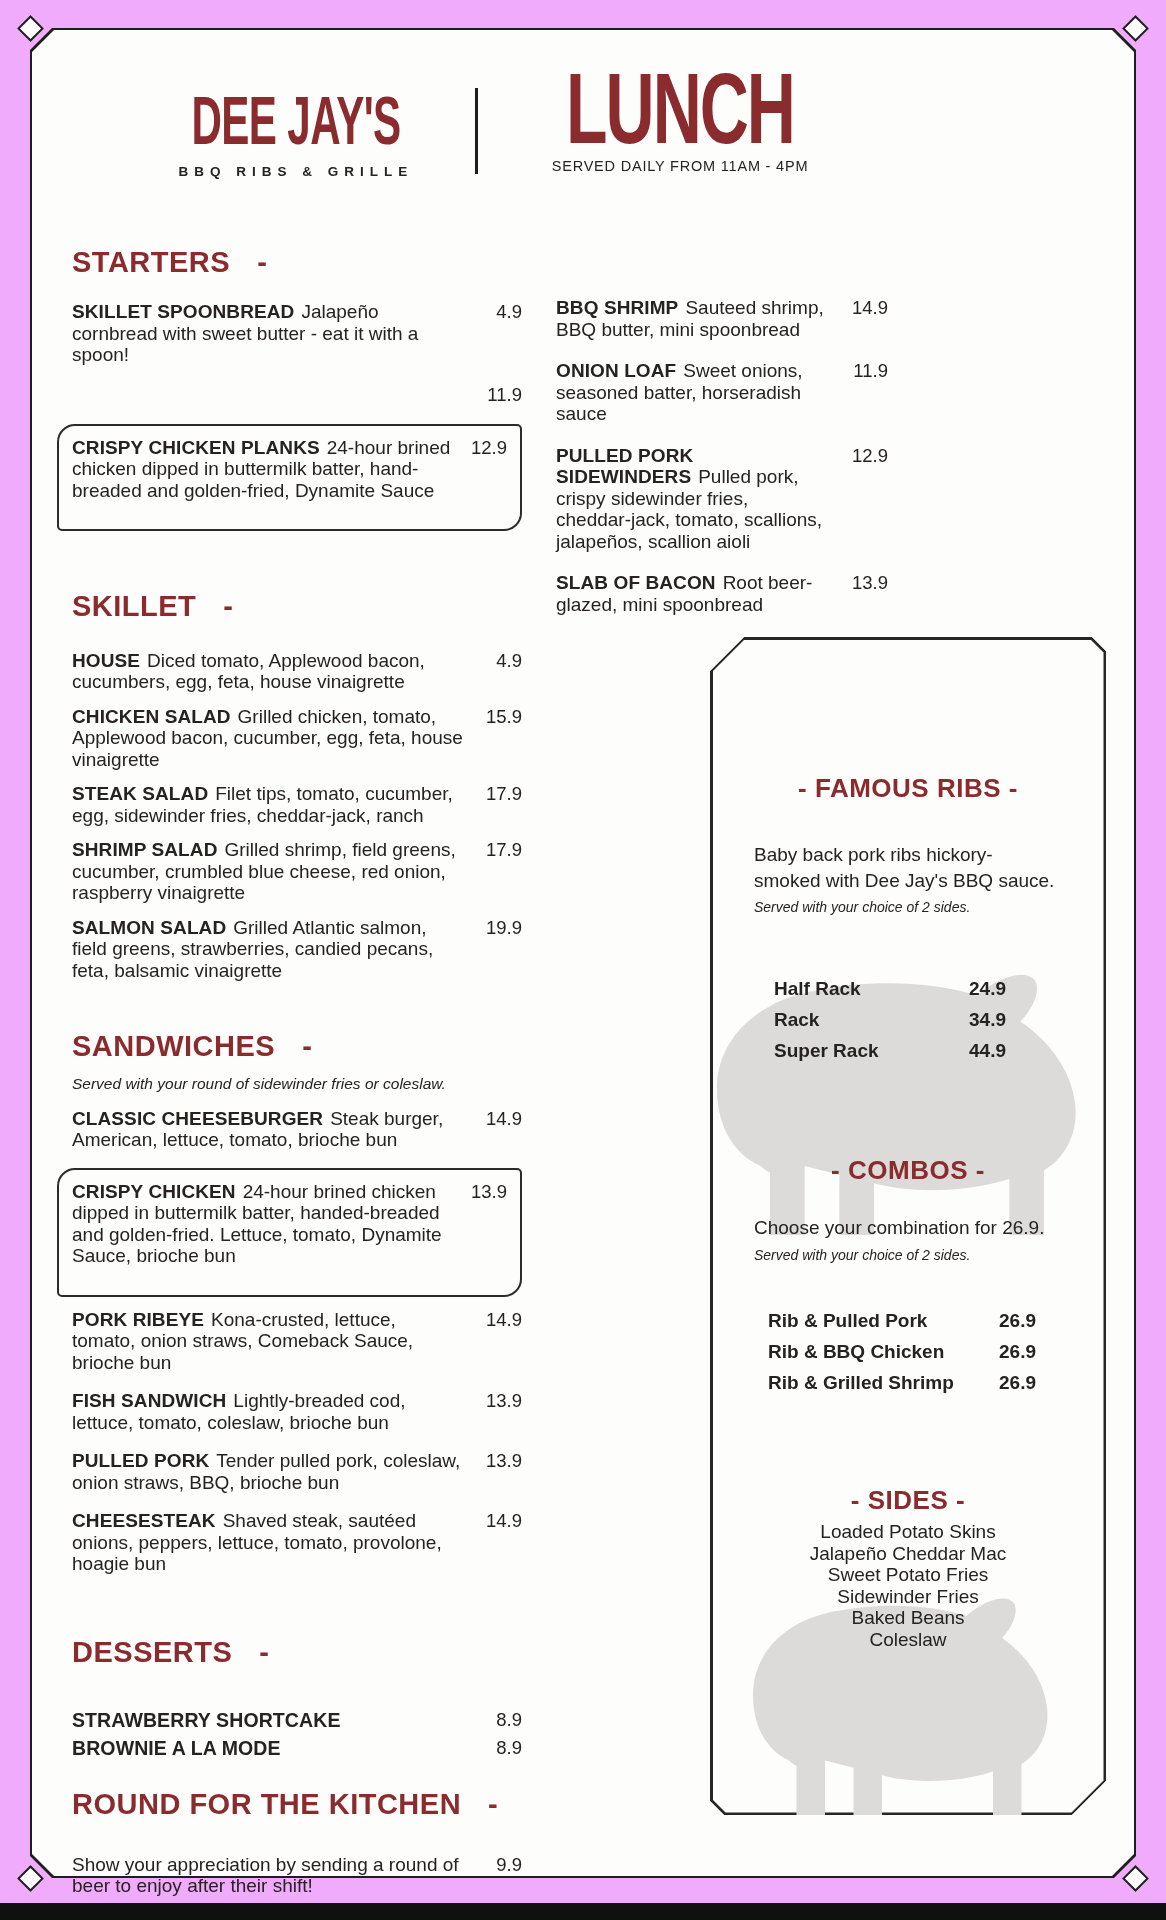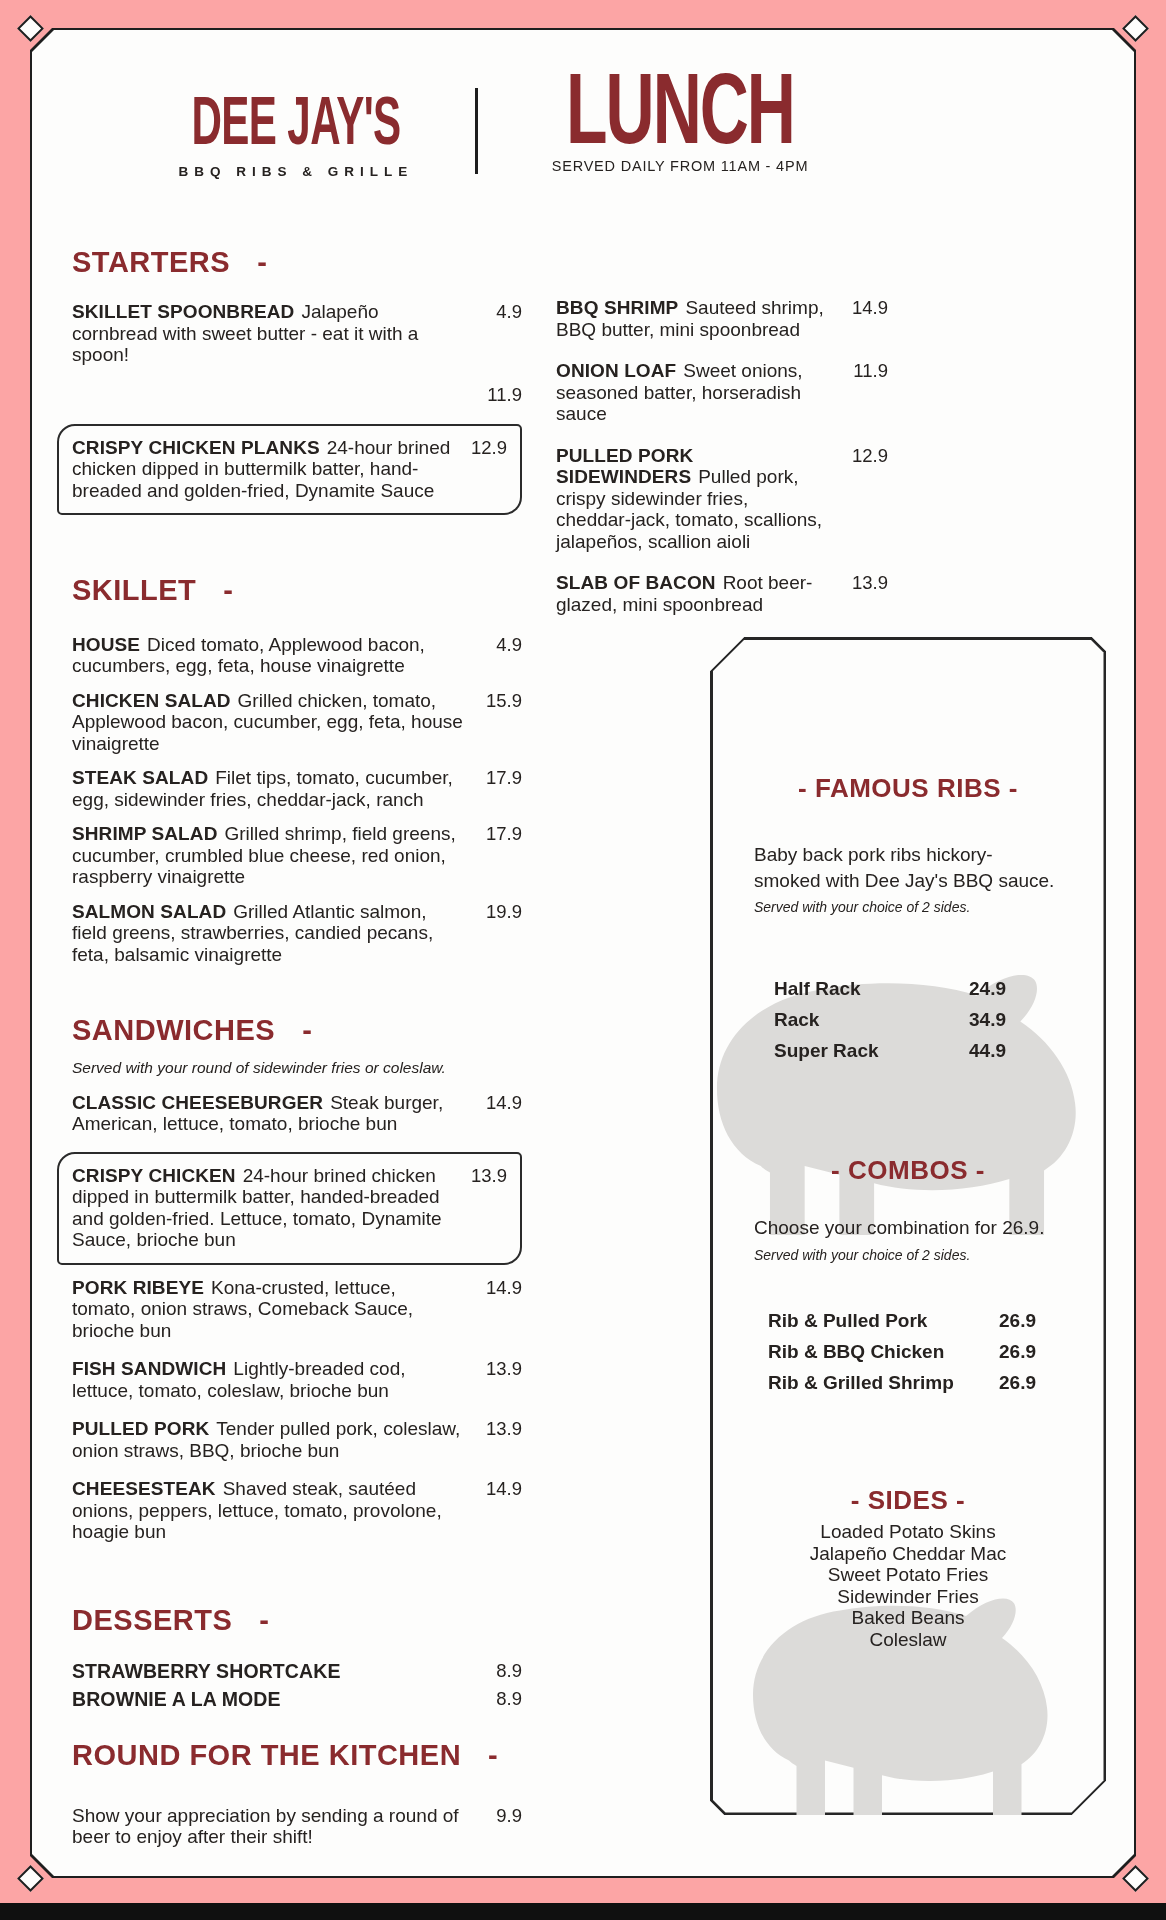--- a/index.html
+++ b/index.html
@@ -11,7 +11,7 @@
   html,body{margin:0;padding:0;background:#e8e8e8;}
   .page{
     position:relative; width:1166px; height:1920px; margin:0 auto;
-    background:#fca5a5; overflow:hidden;
+    background:#f0abfc; overflow:hidden;
     font-family:"Liberation Sans","DejaVu Sans",sans-serif; color:var(--ink);
   }
   

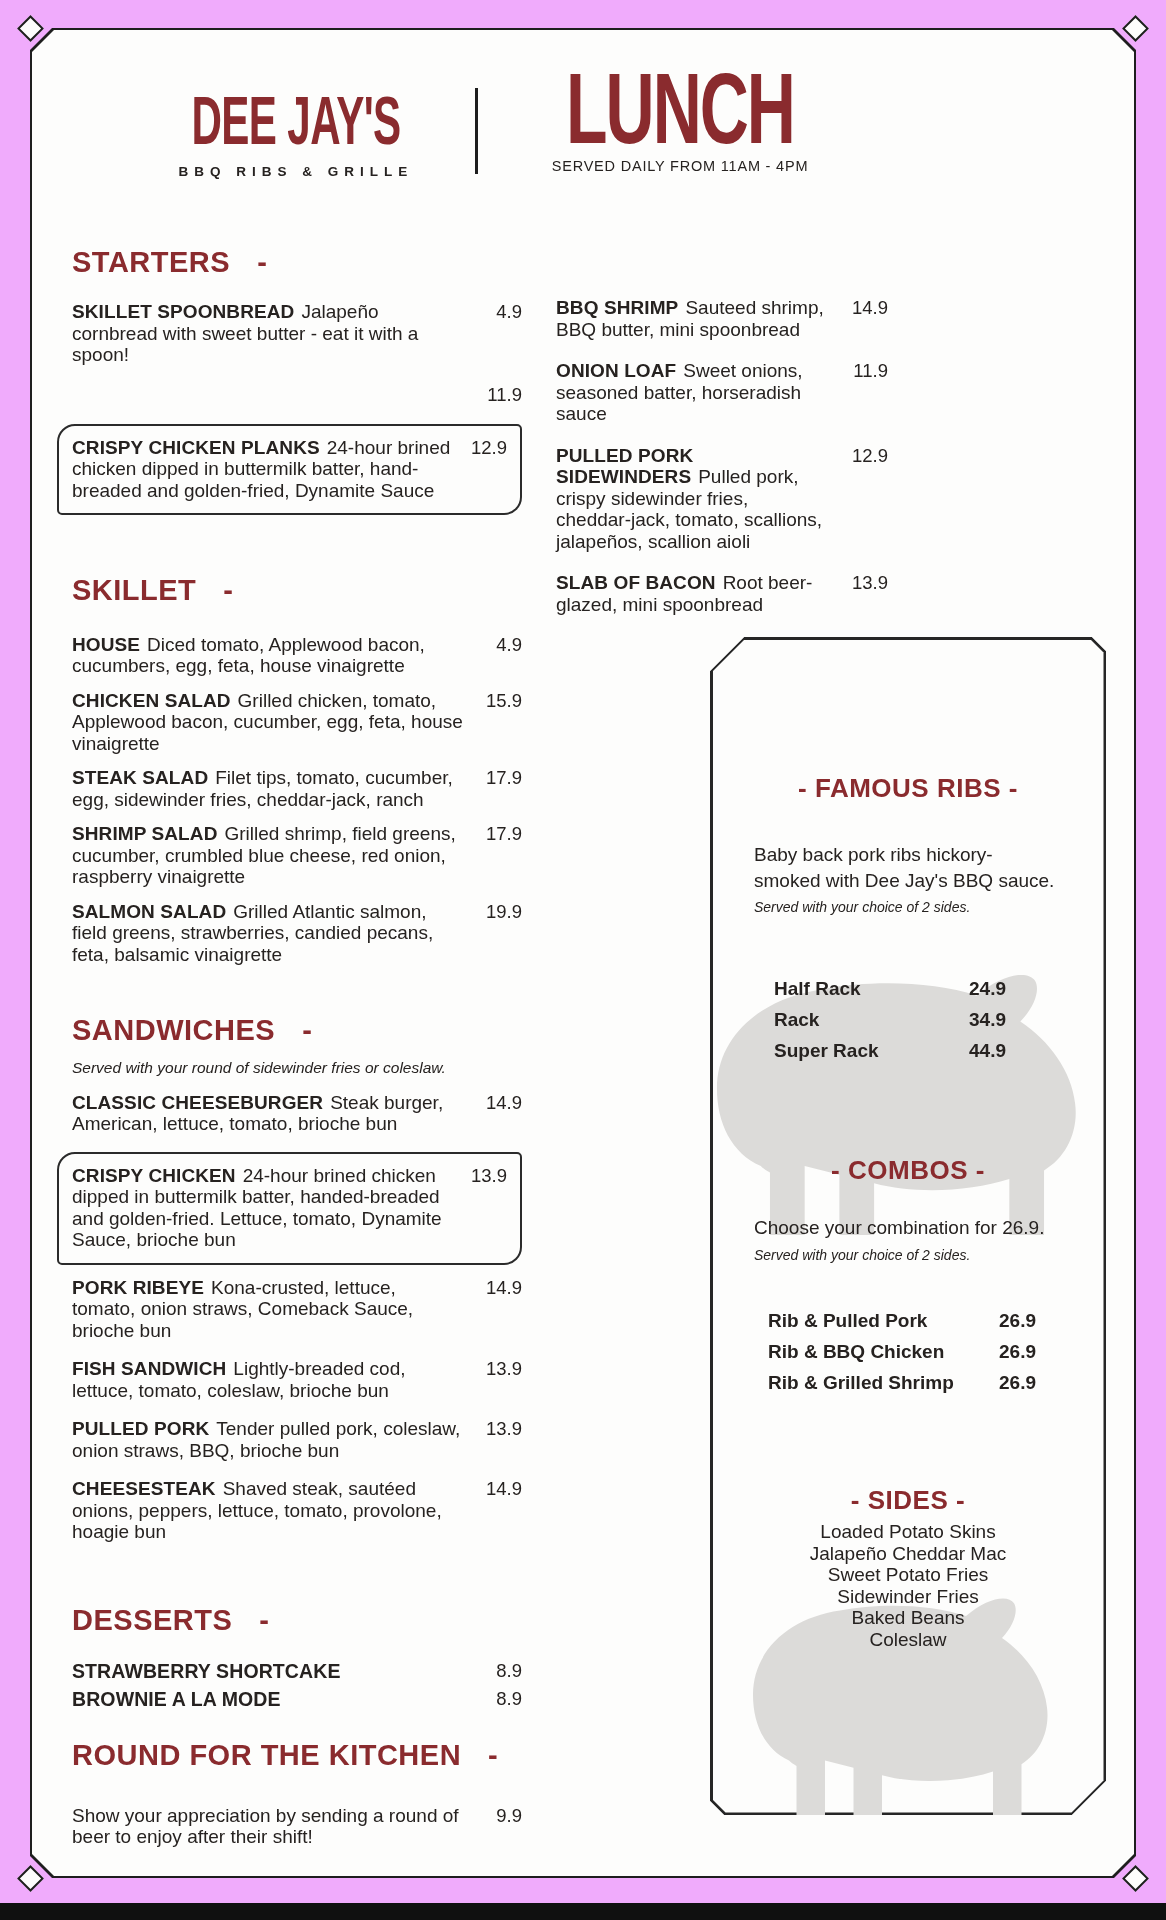--- a/index.html
+++ b/index.html
@@ -42,7 +42,7 @@
   .item-name{font-weight:700; letter-spacing:.1px;}
   .item-desc{margin-left:7px;}
   .item-price{margin-left:auto; font-size:18.5px; line-height:22px; text-align:right; min-width:46px;}
-  .boxed{border:2px solid #2b2b2b; border-radius:18px 5px 18px 5px; padding:11px 13px 12px; margin-left:-15px;}
+  .boxed{border:2px solid #2b2b2b; border-radius:18px 5px 18px 5px; padding:11px 13px 28px; margin-left:-15px;}
 
   
   .col-left{position:absolute; left:72px; top:247px; width:450px; z-index:2;}

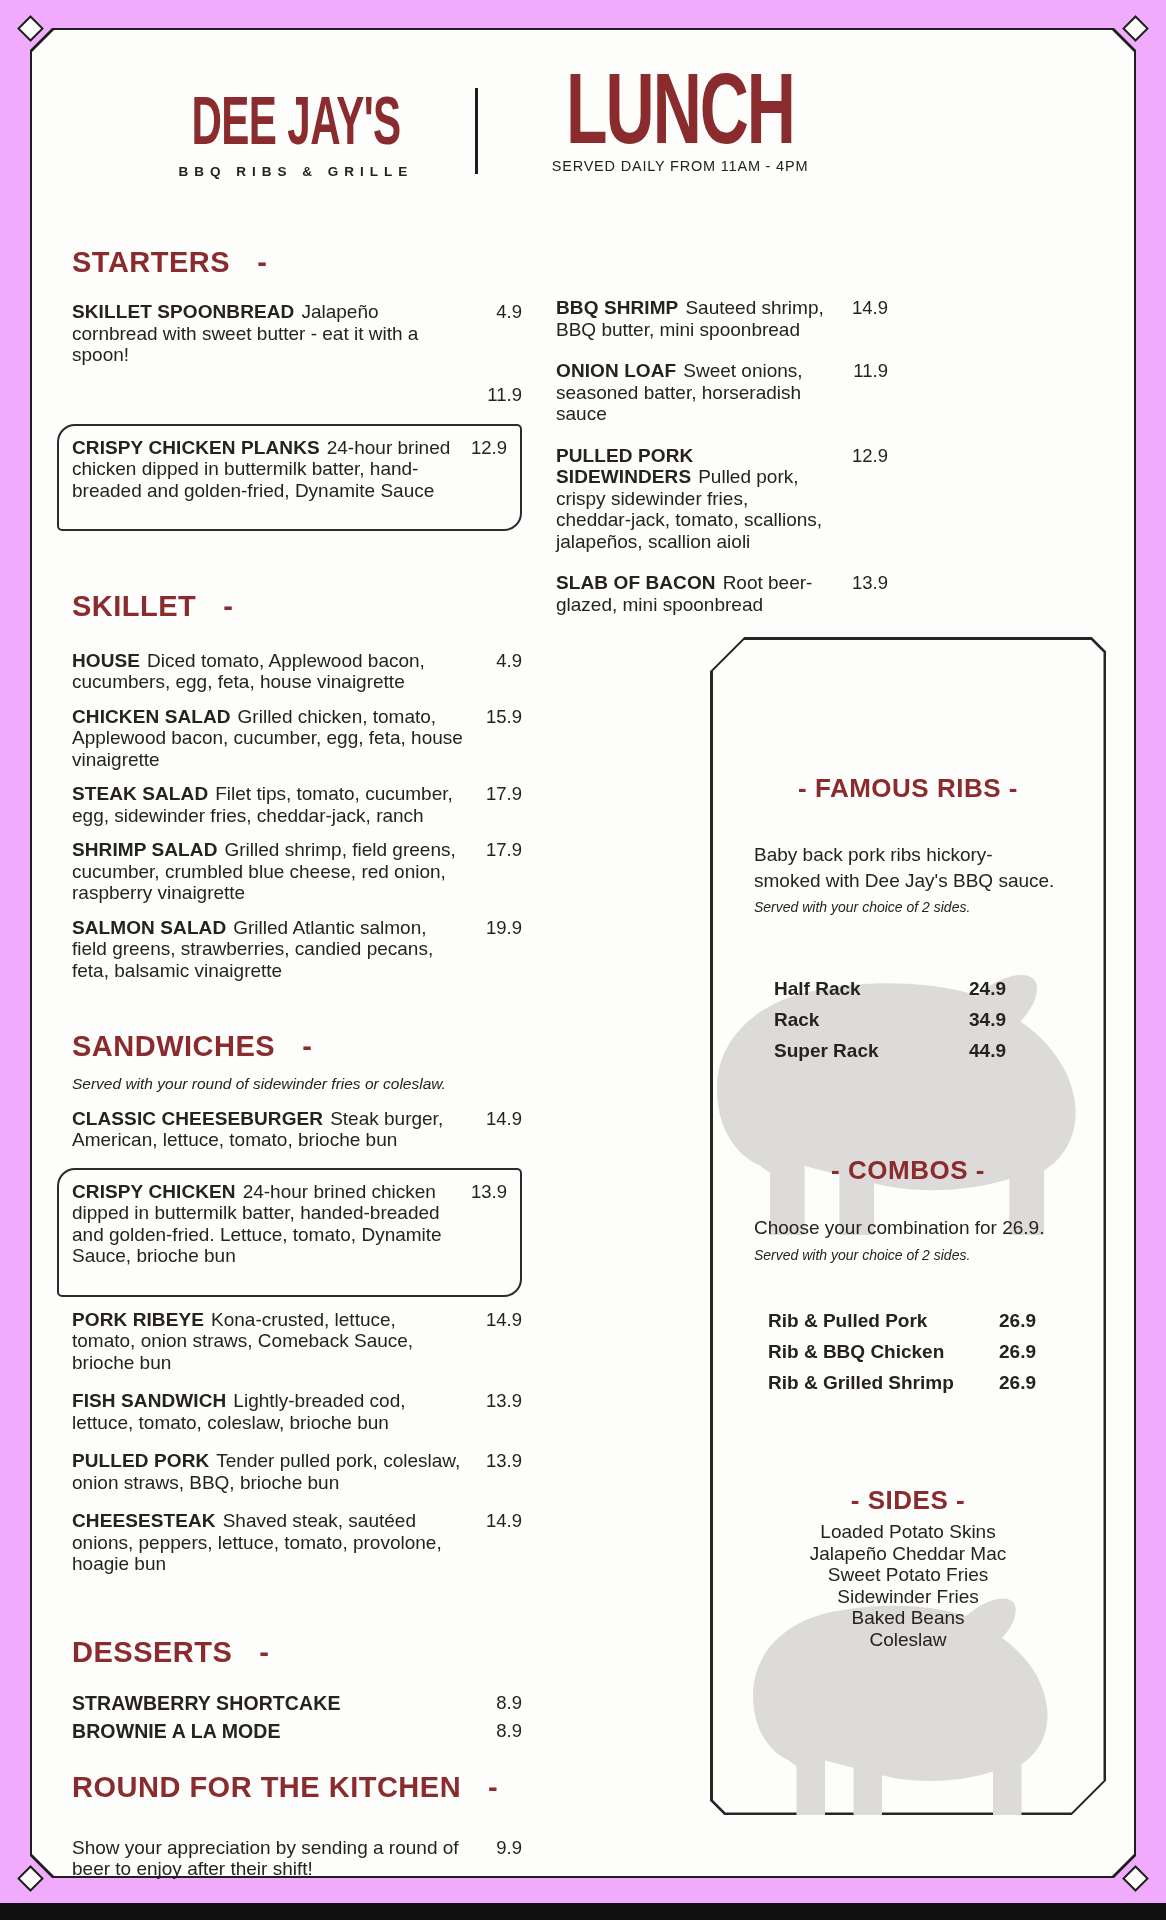--- a/index.html
+++ b/index.html
@@ -54,7 +54,7 @@
   .h-salads{margin-top:60px; margin-bottom:28px;}
   .h-starters{margin-bottom:24px;}
   .h-sandwiches{margin-top:50px; margin-bottom:13px;}
-  .h-desserts{margin-top:62px; margin-bottom:25px;}
+  .h-desserts{margin-top:62px; margin-bottom:42px;}
   .h-kitchen{margin-top:30px; margin-bottom:34px;}
   .section-note{margin:0 0 15px; font-size:15.5px; font-style:italic; color:var(--ink);}
   #dessert-items .menu-item{margin-bottom:6px;}

